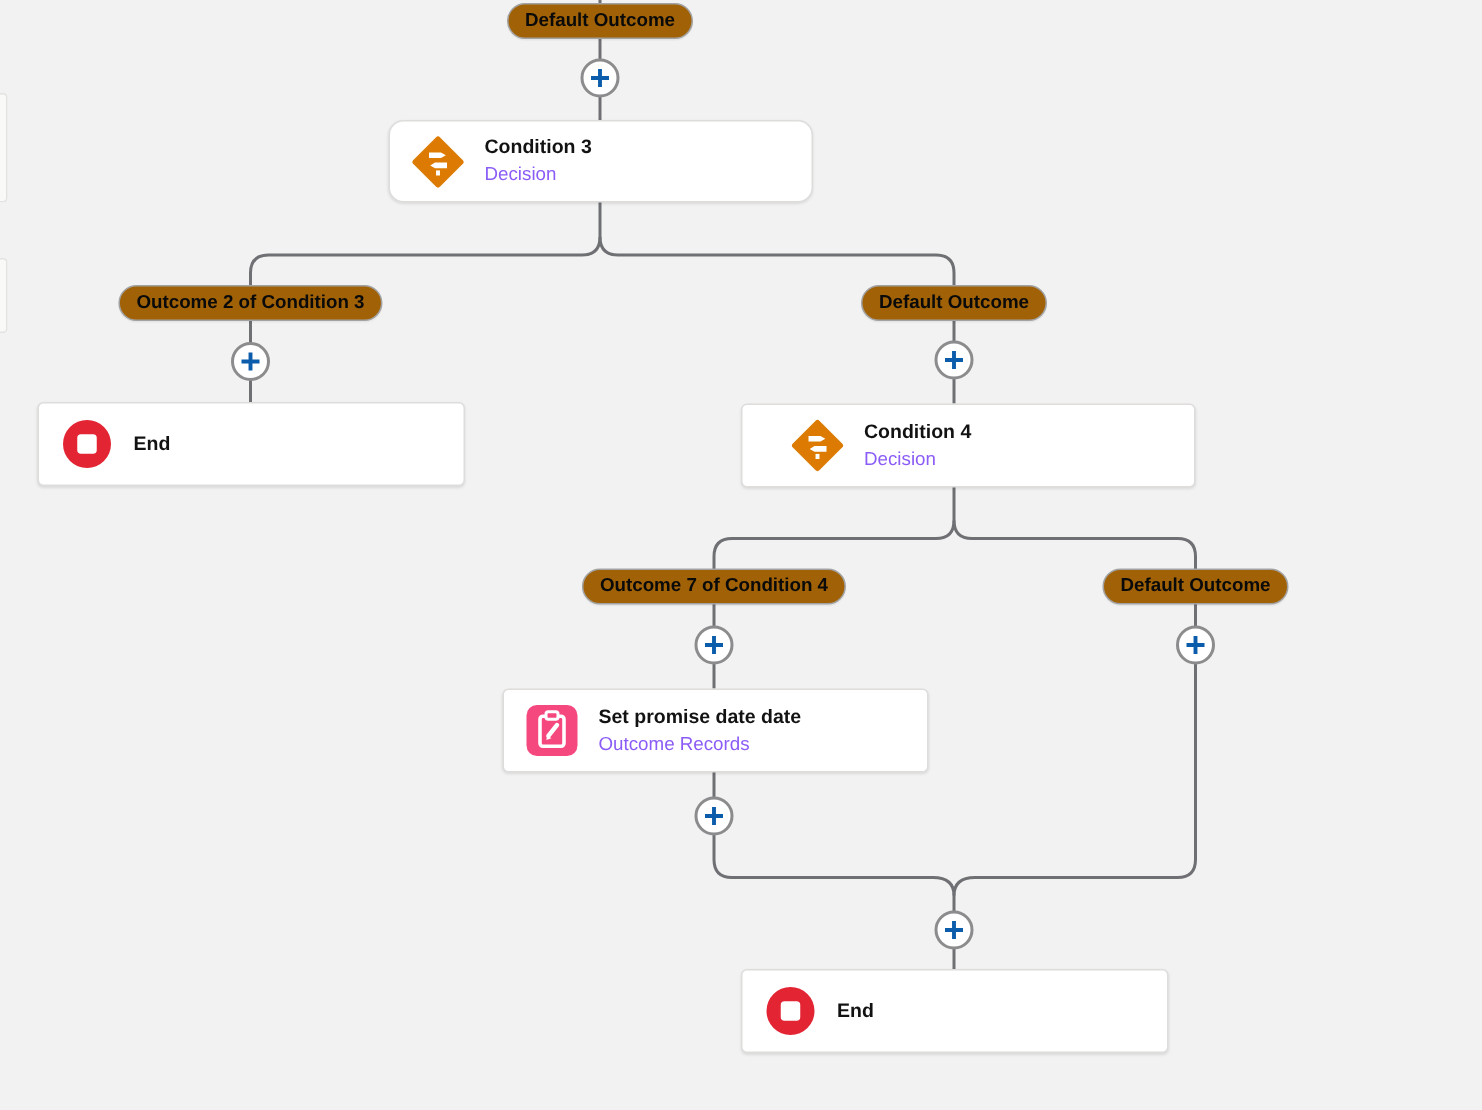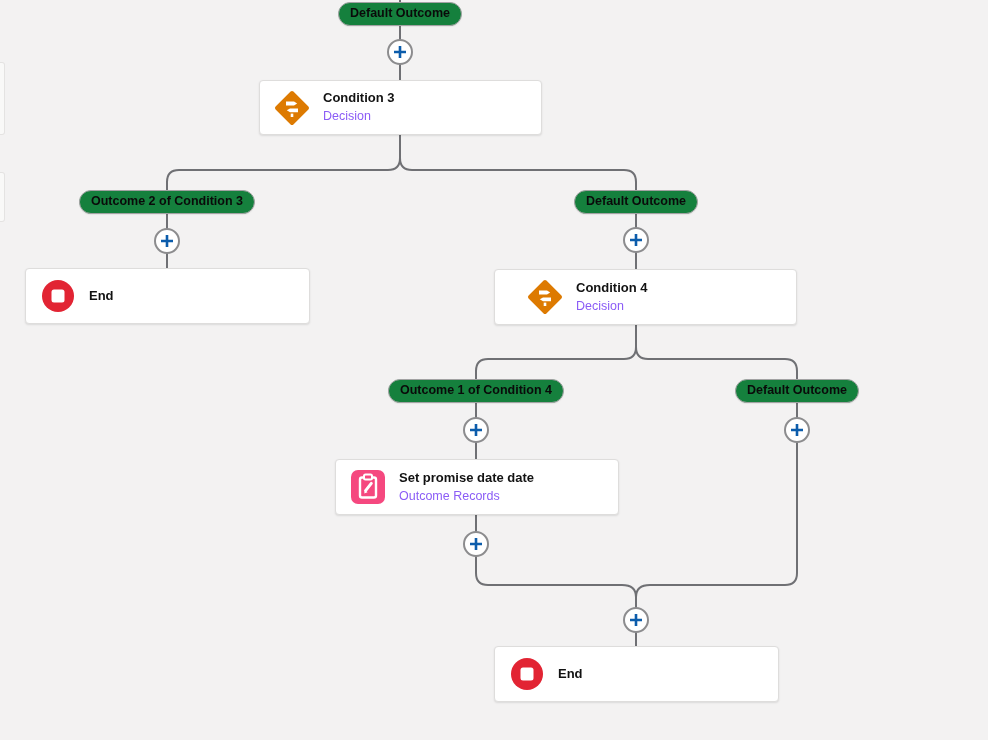--- a/index.html
+++ b/index.html
@@ -16,7 +16,7 @@
 
   .pill {
     position:absolute; transform:translate(-50%,-50%);
-    background:#15803d; border:1px solid #a2a2a3; border-radius:12px;
+    background:#a16207; border:1px solid #a2a2a3; border-radius:12px;
     padding:3px 11px 4px 11px; font-size:12.5px; font-weight:bold; color:#0a0a0a;
     white-space:nowrap; box-shadow:0 1px 1px rgba(0,0,0,0.06);
     line-height:1.2;

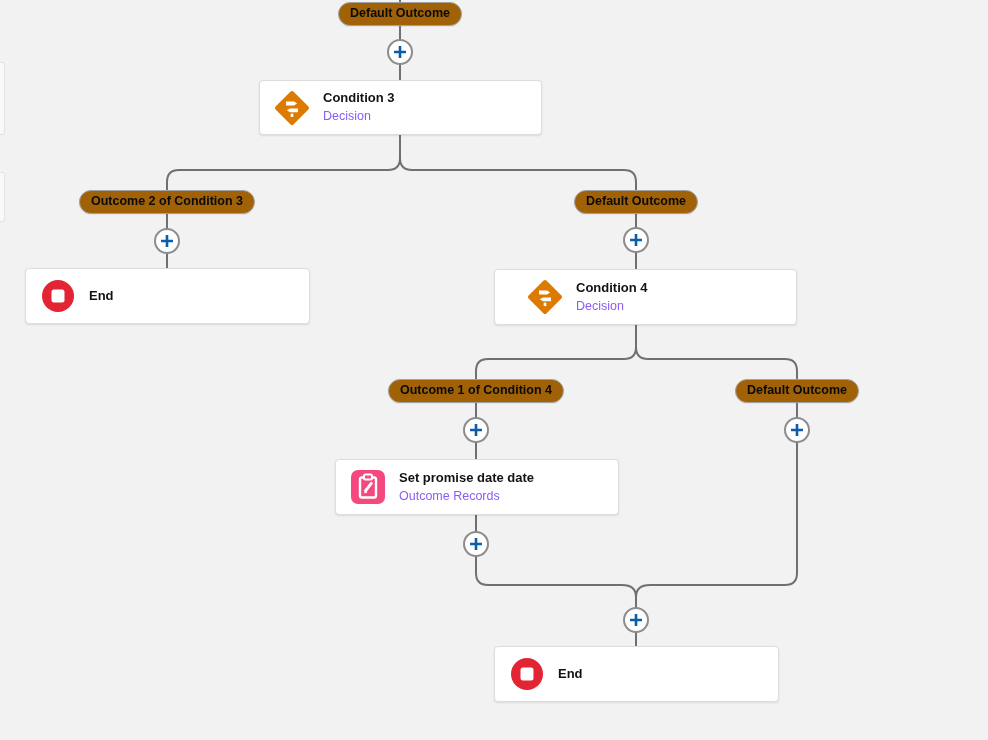--- a/index.html
+++ b/index.html
@@ -105,7 +105,7 @@
       </svg>
     </div>
 
-  <div class="node-card" style="left:259px; top:80px; width:281px; height:53px;">
+  <div class="node-card" style="left:259px; top:80px; width:281px; height:53px;border-radius:10px;">
     <svg class="node-icon" viewBox="0 0 36 36">
       <path d="M18 3 L33 18 L18 33 L3 18 Z" style="fill:var(--decision);stroke:var(--decision)" stroke-width="4" stroke-linejoin="round"></path>
       <path d="M12 11.6 h8 l3.2 1.9 -3.2 1.9 h-8 z" fill="#ffffff"></path>

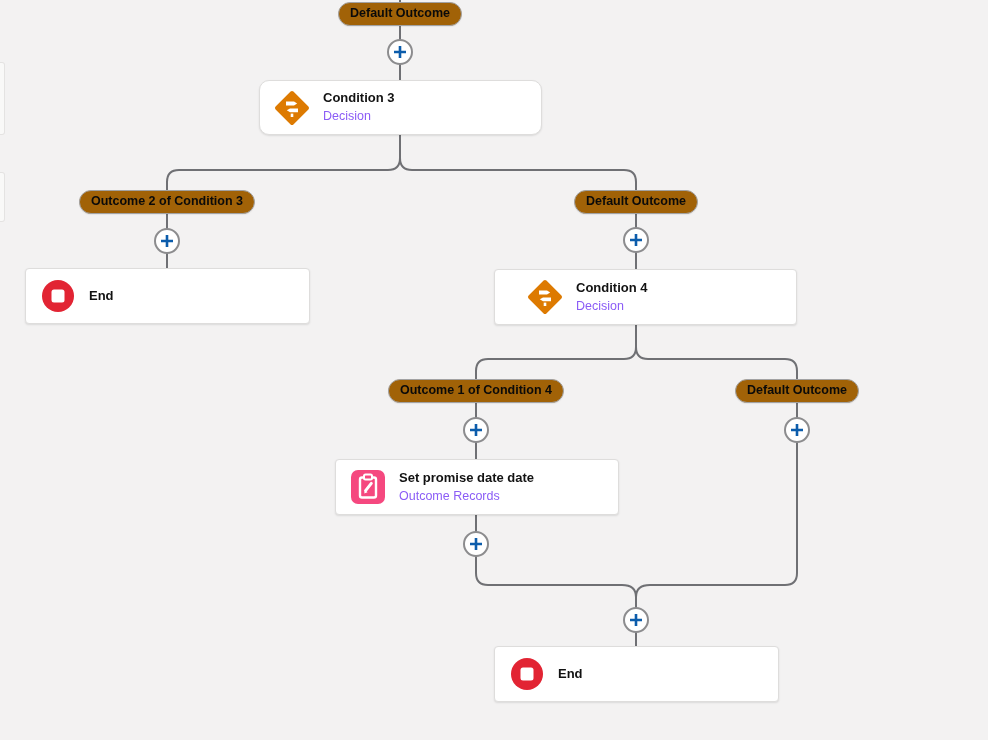--- a/index.html
+++ b/index.html
@@ -66,7 +66,7 @@
   <div class="pill" style="left:400px; top:14px;">Default Outcome</div>
   <div class="pill" style="left:167px; top:202px;">Outcome 2 of Condition 3</div>
   <div class="pill" style="left:636px; top:202px;">Default Outcome</div>
-  <div class="pill" style="left:476px; top:391px;">Outcome 1 of Condition 4</div>
+  <div class="pill" style="left:476px; top:391px;">Outcome 7 of Condition 4</div>
   <div class="pill" style="left:797px; top:391px;">Default Outcome</div>
 
   <div class="plus" style="left:387px; top:39px;">

